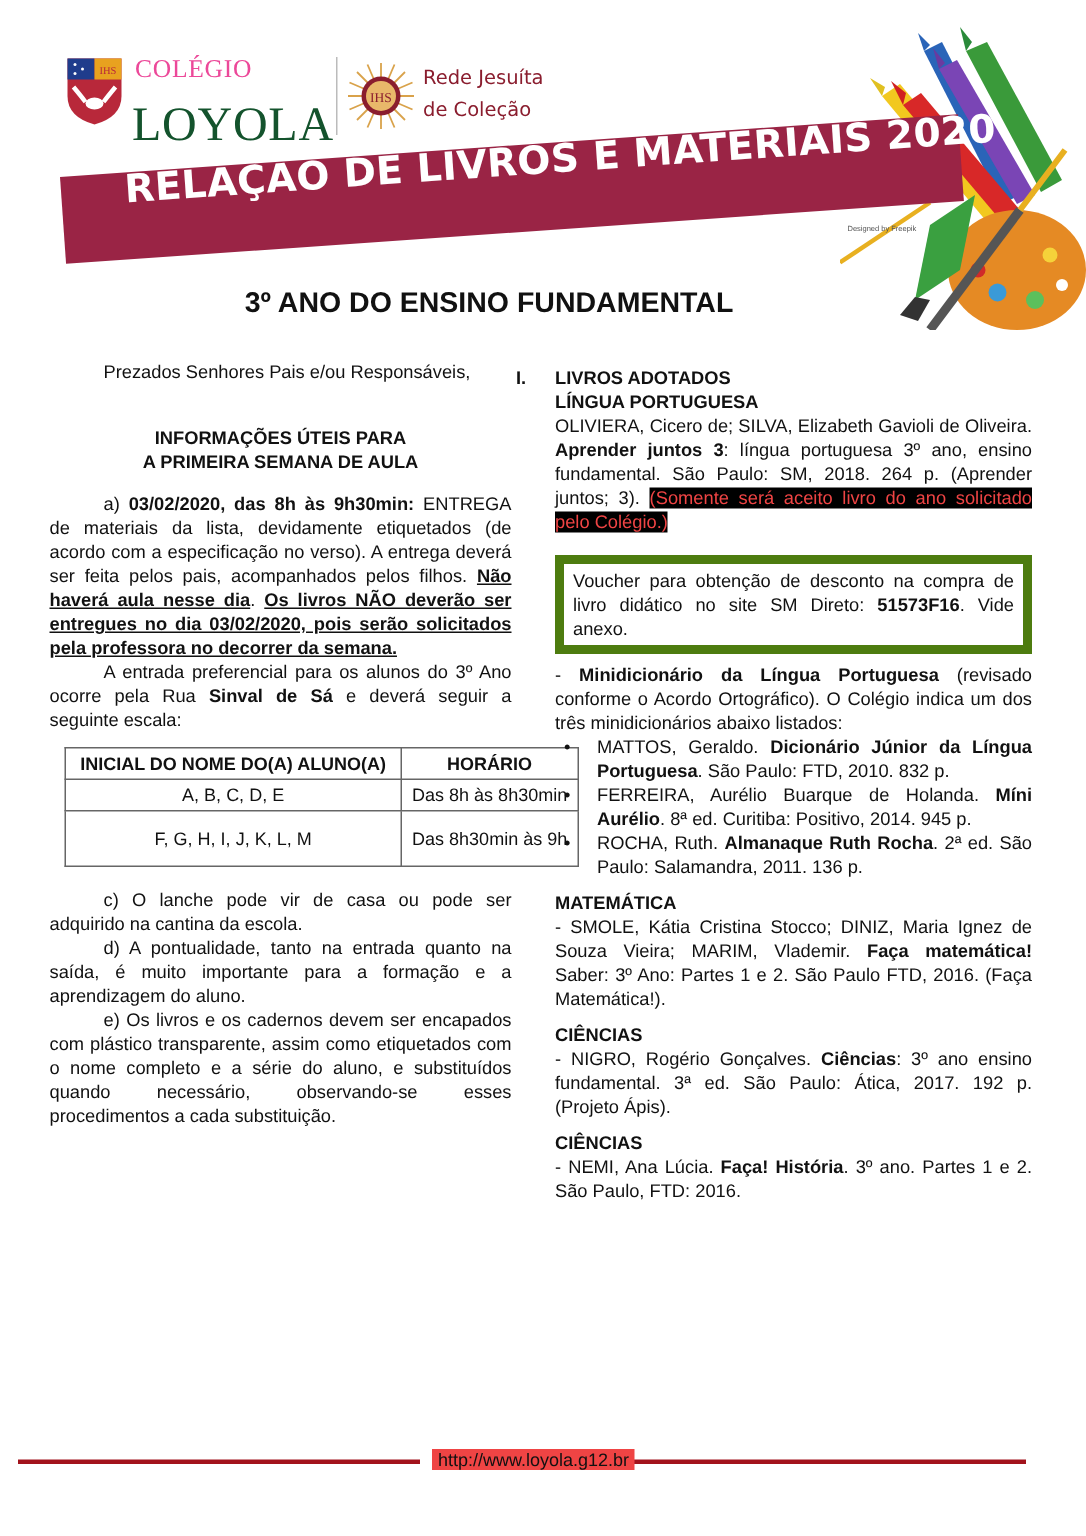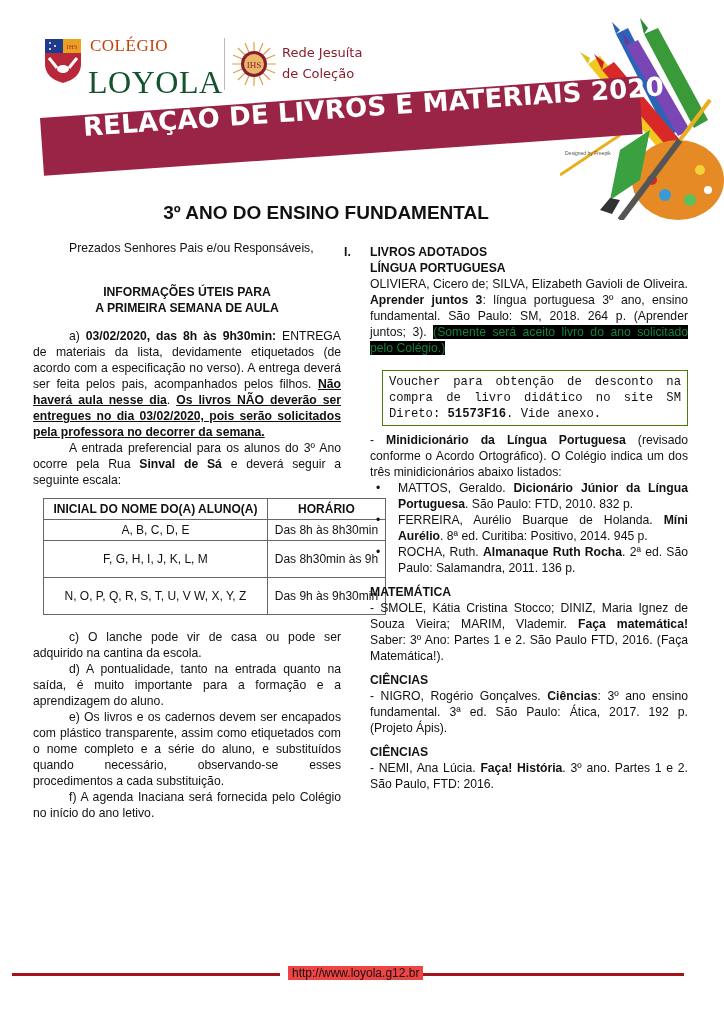--- a/index.html
+++ b/index.html
@@ -11,7 +11,7 @@
   #logo-loyola { left:44px; top:36px; width:175px; height:52px; }
   .shield { position:absolute; left:0; top:2px; width:38px; height:46px; }
   .loyola-text-top { position:absolute; left:46px; top:0; font-family:"Liberation Serif", serif;
-        font-size:17px; color:#c2410c; letter-spacing:0.5px; }
+        font-size:17px; color:#ec4899; letter-spacing:0.5px; }
   .loyola-text-main { position:absolute; left:44px; top:16px; font-family:"Liberation Serif", serif;
         font-size:32px; color:#14532d; letter-spacing:0.5px; line-height:36px;margin-top:12px; }
   #logo-divider { left:224px; top:38px; width:1px; height:52px; background:#bbb; }

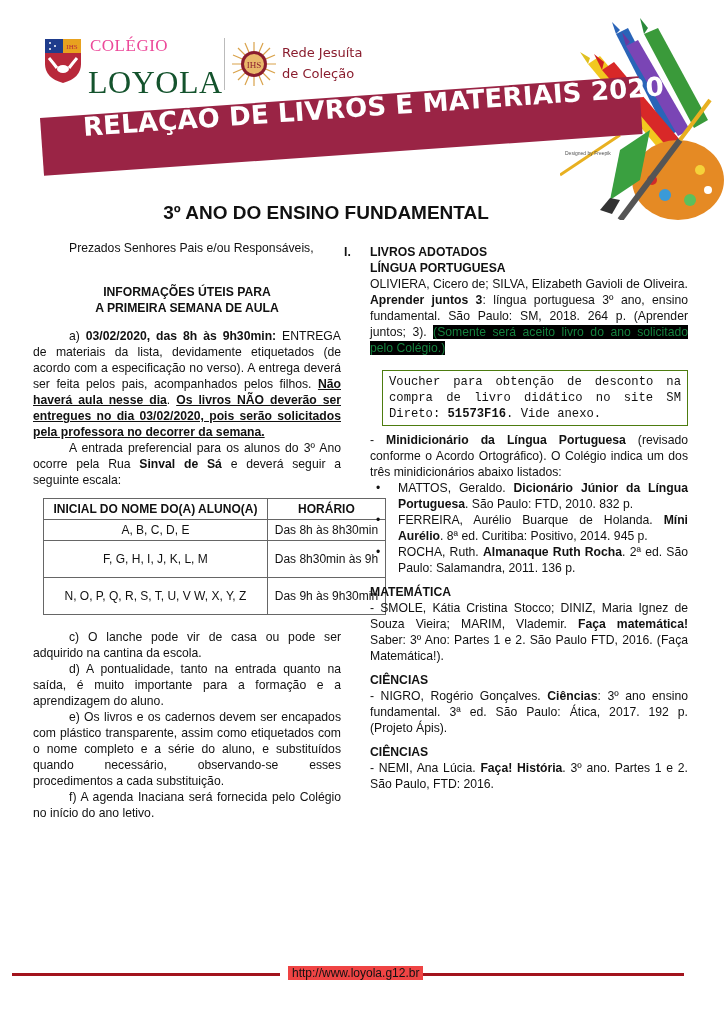--- a/index.html
+++ b/index.html
@@ -32,7 +32,7 @@
   #art { left:560px; top:0; width:164px; height:220px; }
 
   
-  #grade-title { left:0; width:652px; top:202px; text-align:center; font-weight:bold;
+  #grade-title { left:0; width:652px; top:192px; text-align:center; font-weight:bold;
         font-size:19px; }
 
   .col { font-size:12.2px; line-height:16px; text-align:justify; }

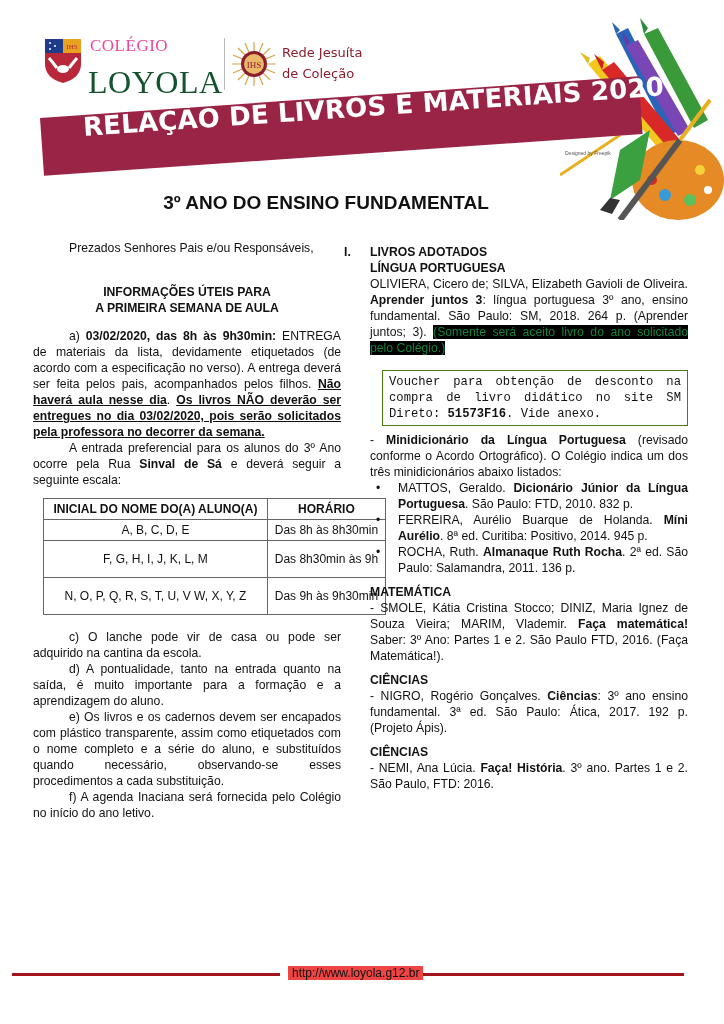--- a/index.html
+++ b/index.html
@@ -53,7 +53,7 @@
   table.sched td.tall { height:32px; }
 
   .roman { position:absolute; left:-26px; font-weight:bold; }
-  .highlight { background:#000; color:#15803d; }
+  .highlight { background:#000; color:#ef4444; }
   .voucher { border:1px solid #4d7c0f; padding:3px 6px; margin:8px 0 6px 12px;font-family:Liberation Mono, monospace; }
   ul.dict { margin:0; padding:0; list-style:none; }
   ul.dict li { position:relative; padding-left:28px; }

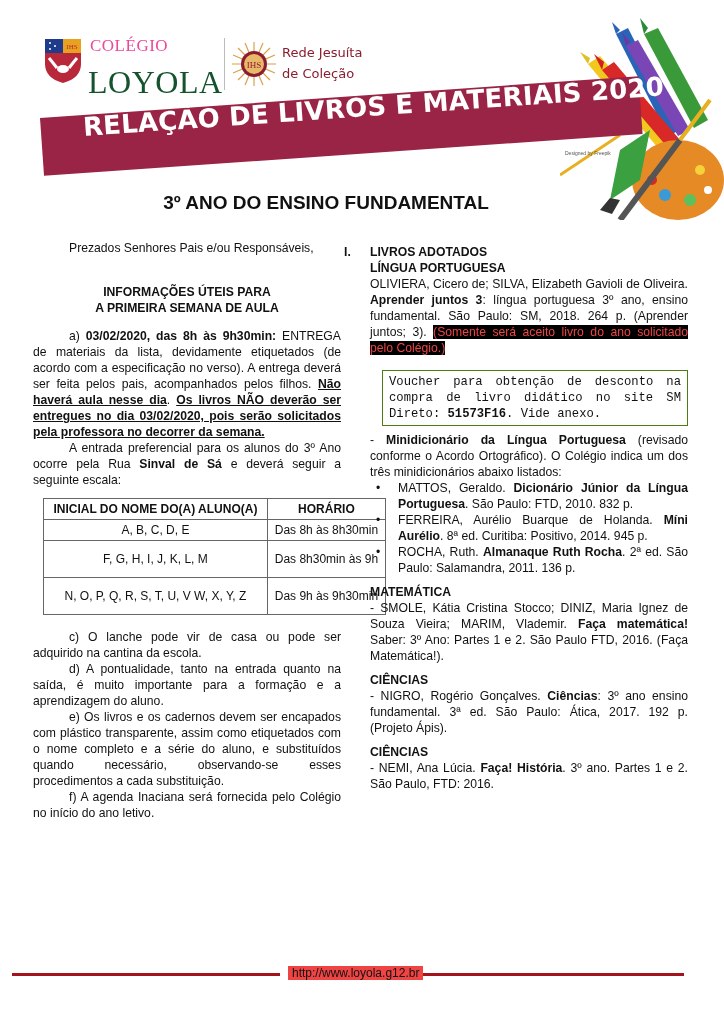--- a/index.html
+++ b/index.html
@@ -54,7 +54,7 @@
 
   .roman { position:absolute; left:-26px; font-weight:bold; }
   .highlight { background:#000; color:#ef4444; }
-  .voucher { border:1px solid #4d7c0f; padding:3px 6px; margin:8px 0 6px 12px;font-family:Liberation Mono, monospace; }
+  .voucher { border:6px solid #4d7c0f; padding:3px 6px; margin:8px 0 6px 0; }
   ul.dict { margin:0; padding:0; list-style:none; }
   ul.dict li { position:relative; padding-left:28px; }
   ul.dict li .bullet { position:absolute; left:6px; top:0; }

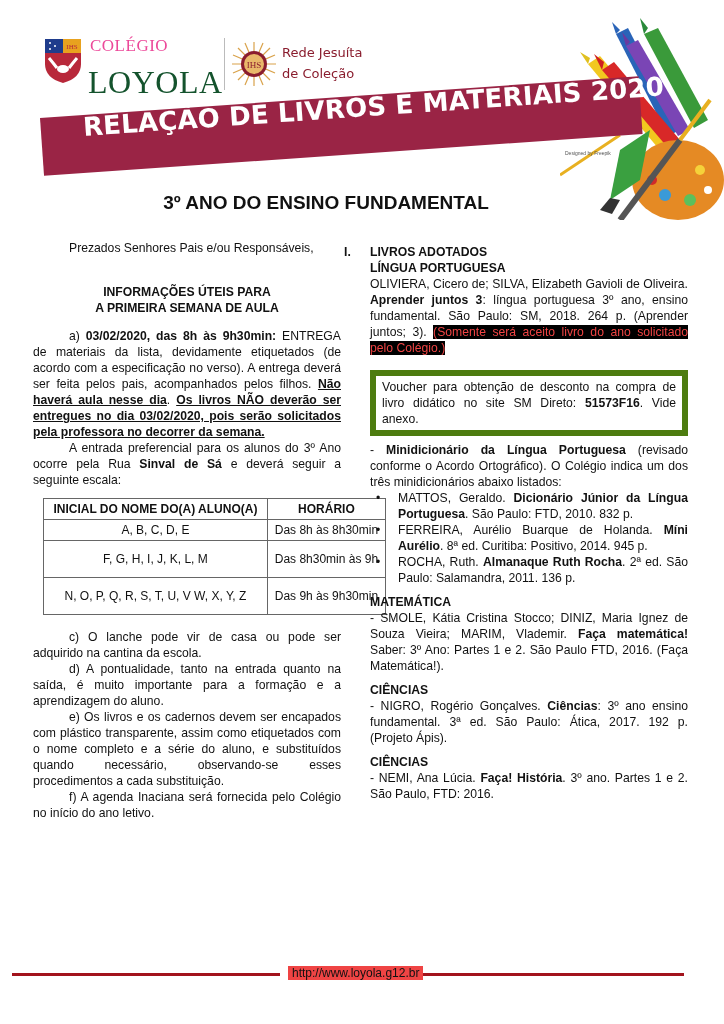--- a/index.html
+++ b/index.html
@@ -168,10 +168,6 @@
       <td class="tall">F, G, H, I, J, K, L, M</td>
       <td>Das 8h30min às 9h</td>
     </tr>
-    <tr>
-      <td class="tall">N, O, P, Q, R, S, T, U, V W, X, Y, Z</td>
-      <td>Das 9h às 9h30min</td>
-    </tr>
   </tbody>
     </table>
 

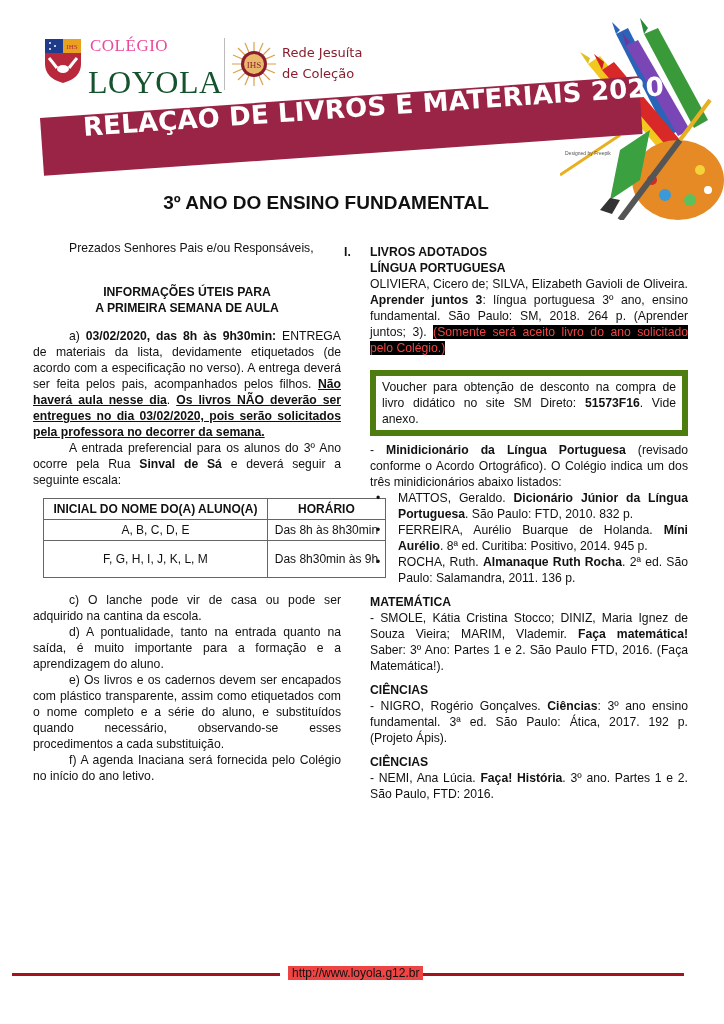--- a/index.html
+++ b/index.html
@@ -174,7 +174,6 @@
   <p class="indent">c) O lanche pode vir de casa ou pode ser adquirido na cantina da escola.</p>
   <p class="indent">d) A pontualidade, tanto na entrada quanto na saída, é muito importante para a formação e a aprendizagem do aluno.</p>
   <p class="indent">e) Os livros e os cadernos devem ser encapados com plástico transparente, assim como etiquetados com o nome completo e a série do aluno, e substituídos quando necessário, observando-se esses procedimentos a cada substituição.</p>
-  <p class="indent">f) A agenda Inaciana será fornecida pelo Colégio no início do ano letivo.</p>
 </div>
 
 <div id="right-col" class="abs col">

